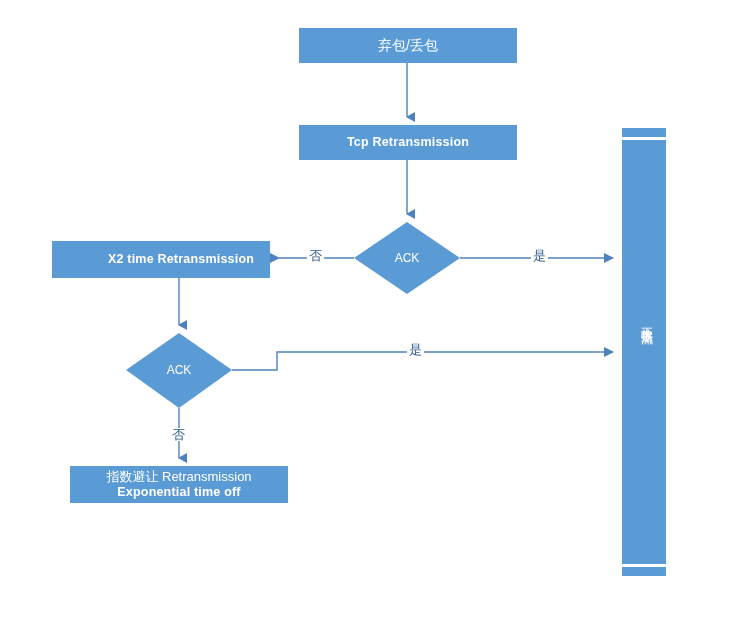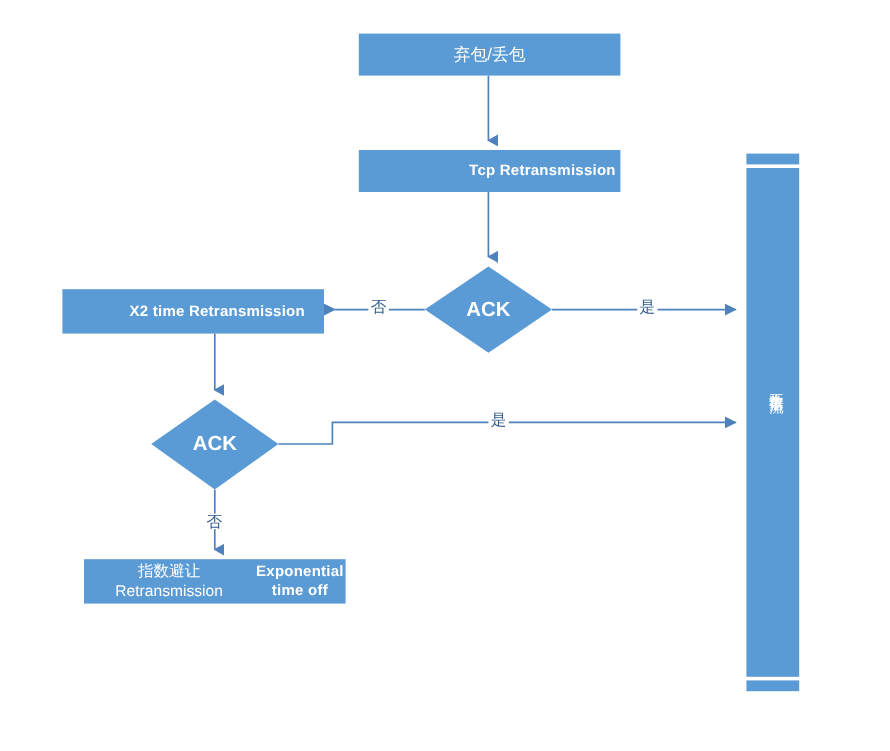--- a/index.html
+++ b/index.html
@@ -124,7 +124,7 @@
 
   <div class="node-label box-label-cn" style="left:299px; top:28px; width:218px; height:35px;">弃包/丢包</div>
 
-  <div class="node-label box-label" style="left:299px; top:125px; width:218px; height:35px;padding-left:44px;">Tcp Retransmission</div>
+  <div class="node-label box-label" style="left:299px; top:125px; width:218px; height:35px;">Tcp Retransmission</div>
 
   <div class="node-label diamond-label" style="left:354px; top:240px; width:106px; height:36px;">ACK</div>
 

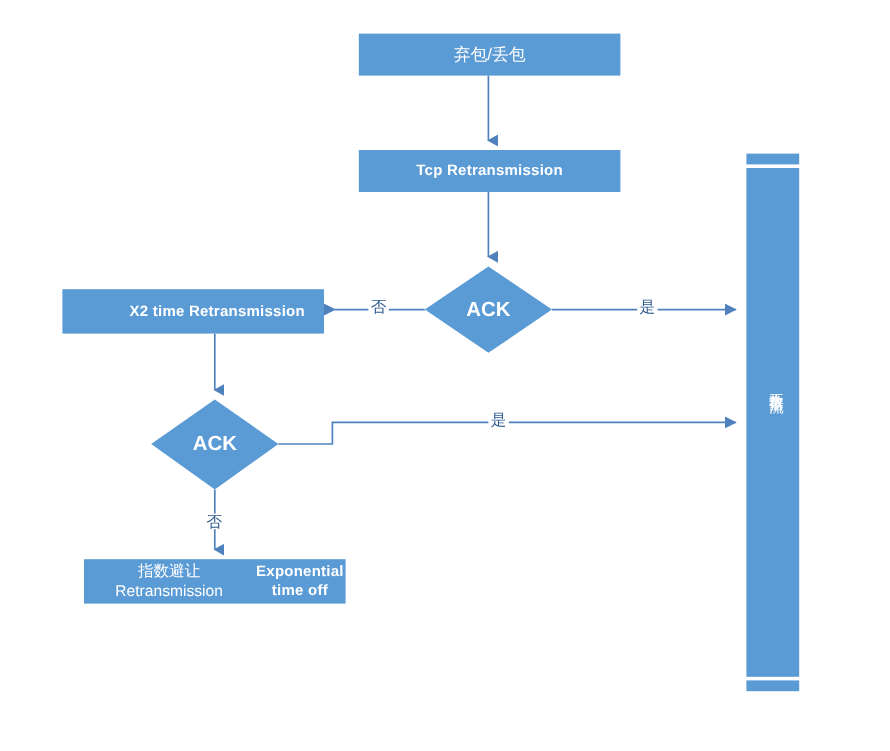--- a/index.html
+++ b/index.html
@@ -37,7 +37,7 @@
   }
   .box-label { font-size: 12.5px; font-weight: 600; letter-spacing: 0.2px; }
   .box-label-cn { font-size: 14px; font-weight: 500; }
-  .diamond-label { font-size: 17px; font-weight: 700; }
+  .diamond-label { font-size: 12px; font-weight: 400; }
   .edge-label {
     position: absolute;
     font-size: 13px;

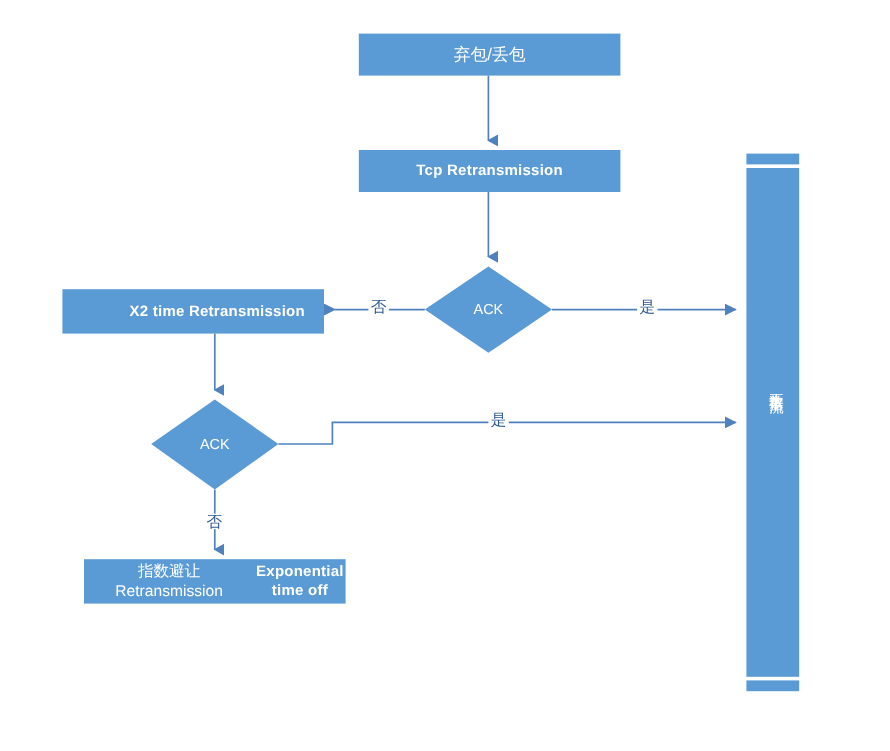--- a/index.html
+++ b/index.html
@@ -56,7 +56,7 @@
     text-orientation: upright;
     white-space: nowrap;
   }
-  .two-line { flex-direction: row; margin-left: 12px; }
+  .two-line { flex-direction: column; }
   .two-line > span { display: block; }
 </style>
 </head>

